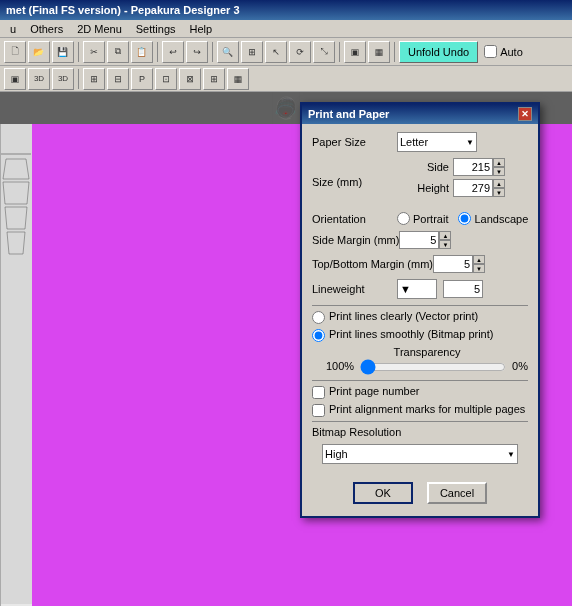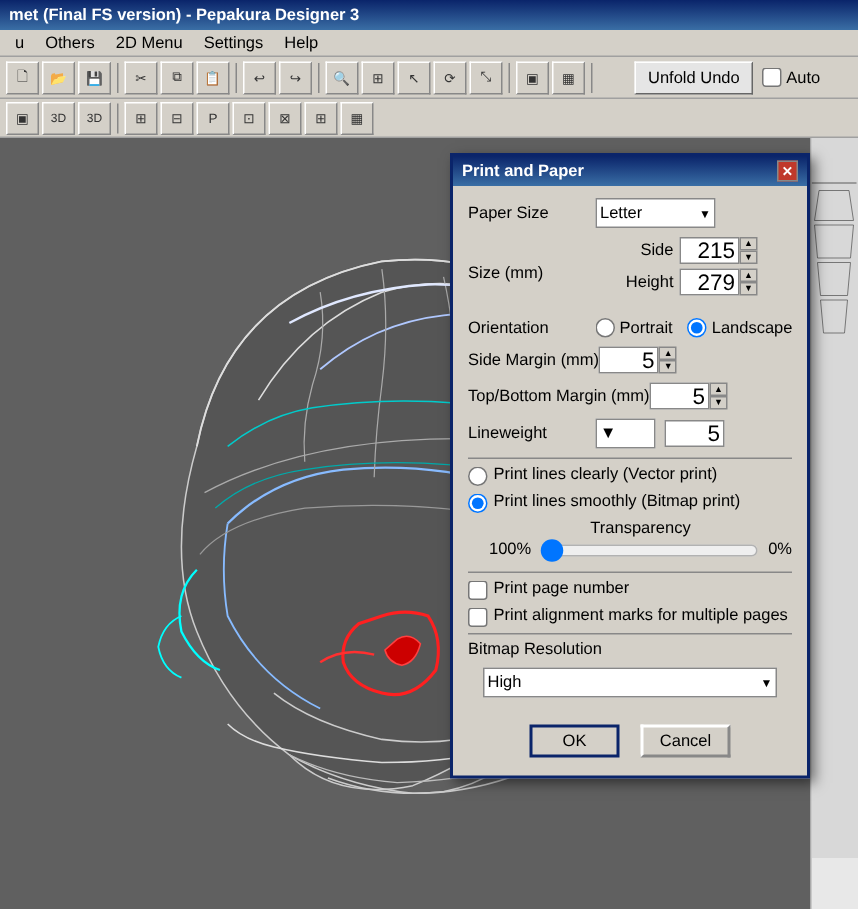--- a/index.html
+++ b/index.html
@@ -77,7 +77,7 @@
     .unfold-undo-btn {
       height: 22px;
       padding: 0 8px;
-      background: #e5e5e5;
+      background: #5eead4;
       border: 1px solid #666;
       border-top-color: #fff;
       border-left-color: #fff;
@@ -85,7 +85,6 @@
       cursor: pointer;
       display: flex;
       align-items: center;
-      margin-left: 24px;
     }
     .auto-checkbox {
       display: flex;

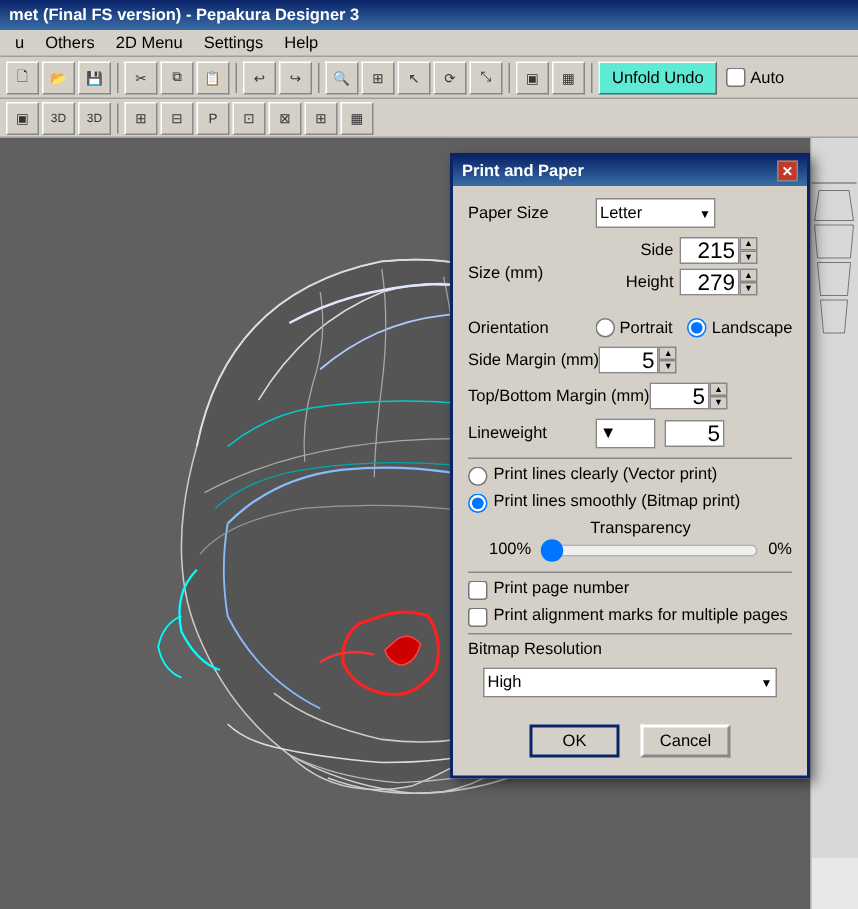--- a/index.html
+++ b/index.html
@@ -112,6 +112,7 @@
       height: calc(606px - 20px - 18px - 28px - 26px);
       position: relative;
       background: #d946ef;
+      flex-direction: column;
     }
 
     

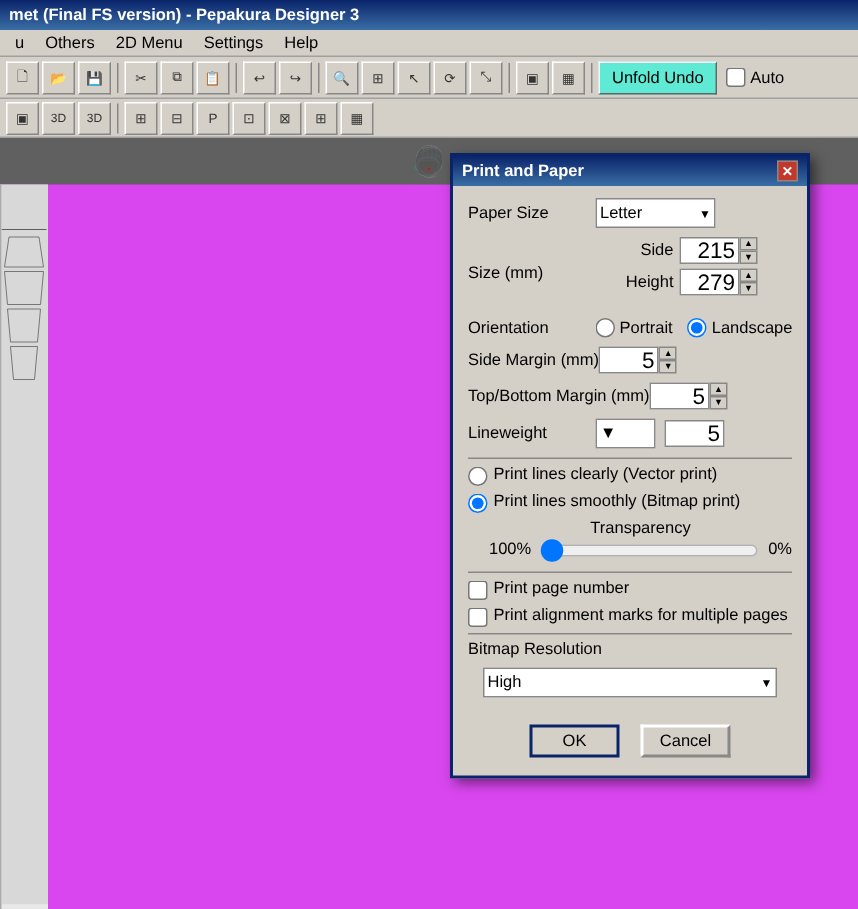--- a/index.html
+++ b/index.html
@@ -206,7 +206,7 @@
       width: 40px;
       height: 18px;
       border: 1px solid #888;
-      font-size: 15px;
+      font-size: 11px;
       text-align: right;
       padding-right: 2px;
     }

